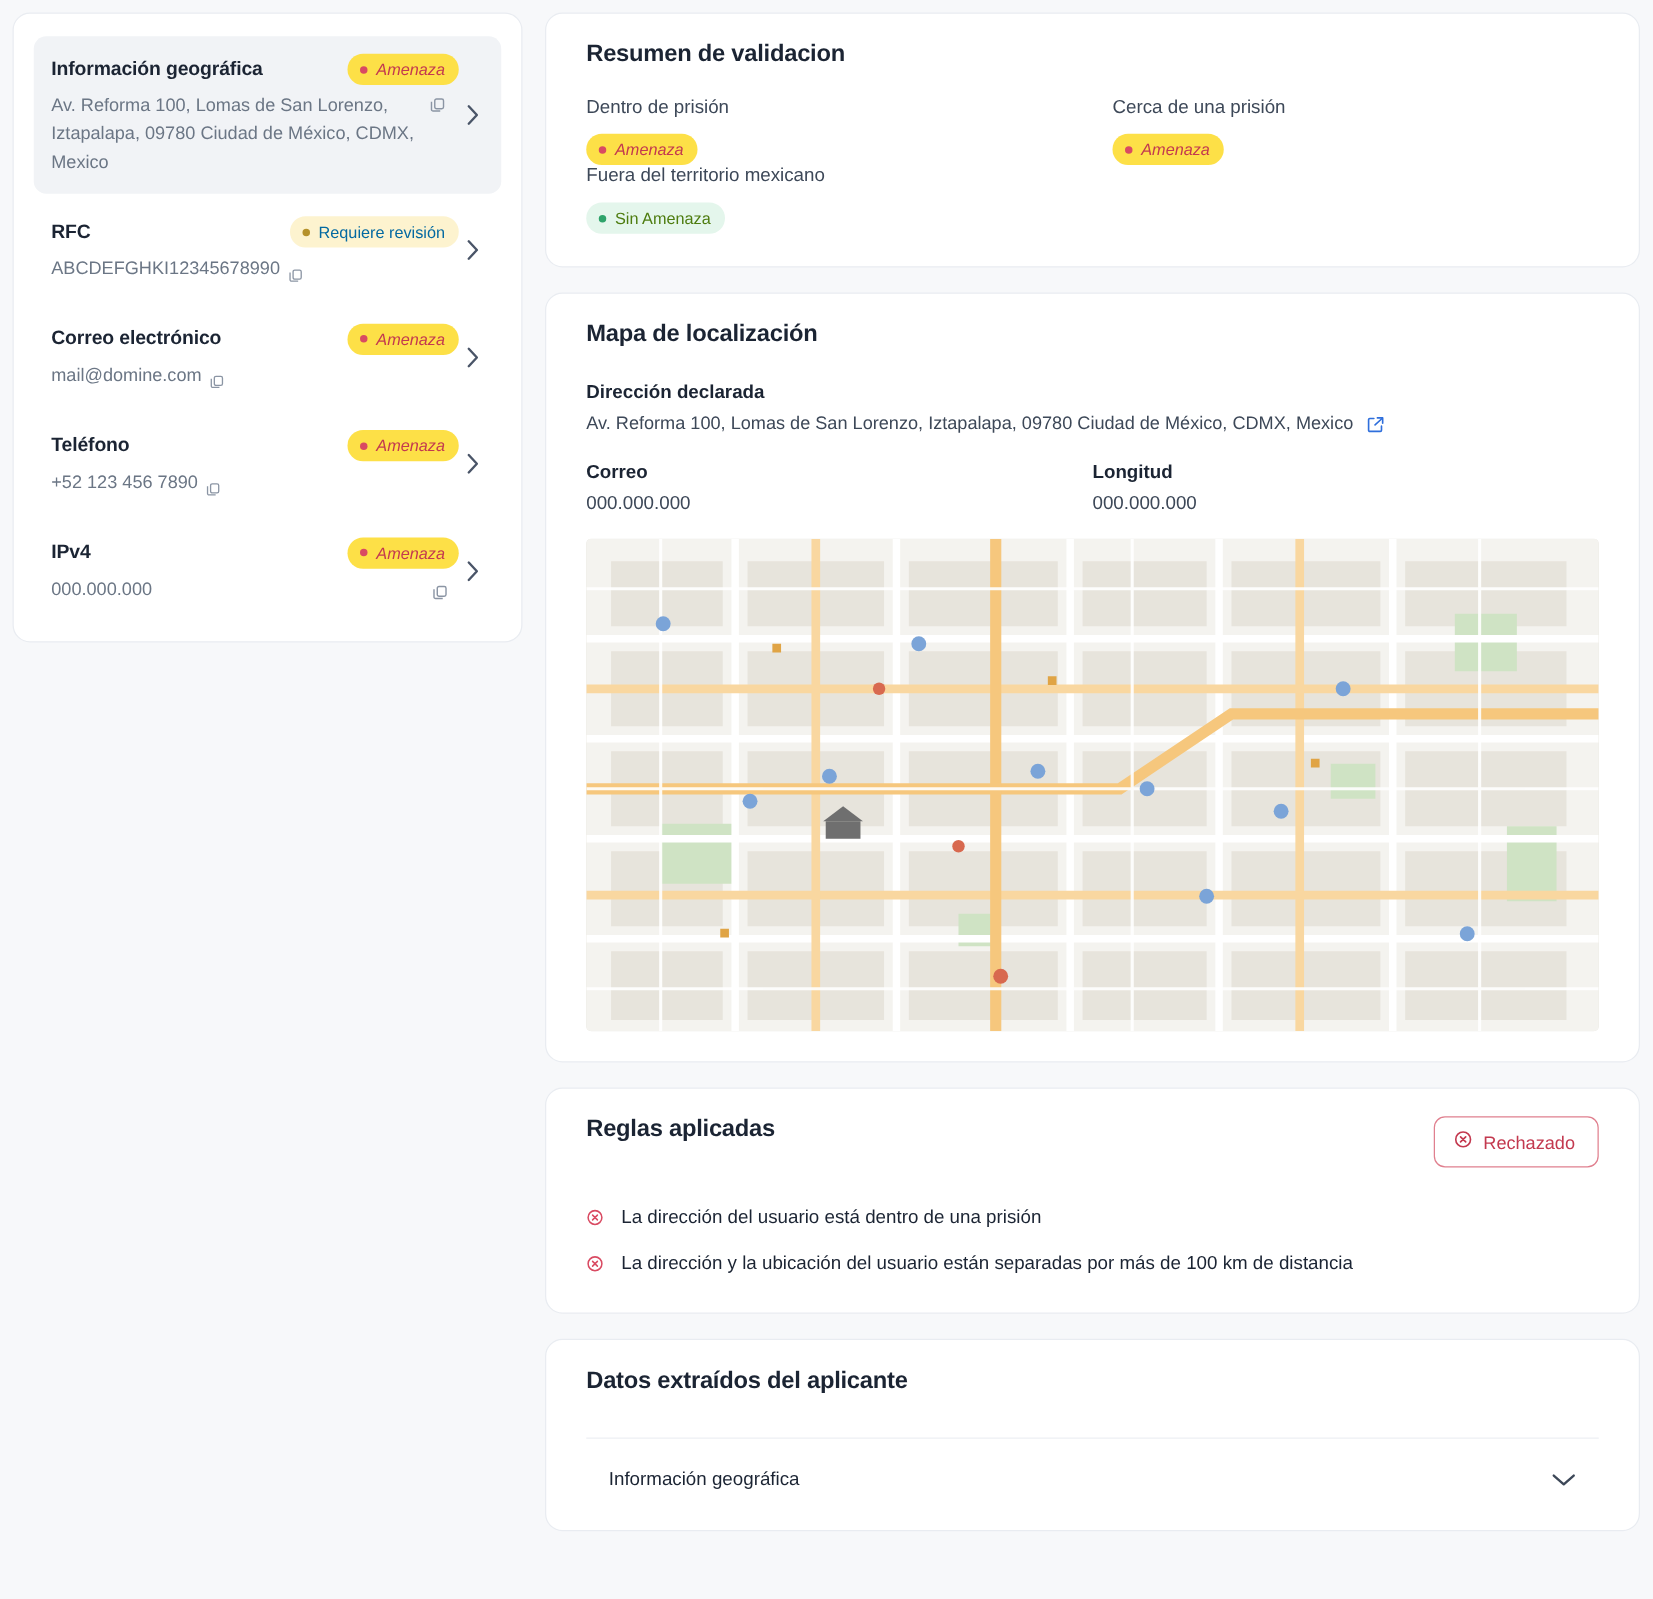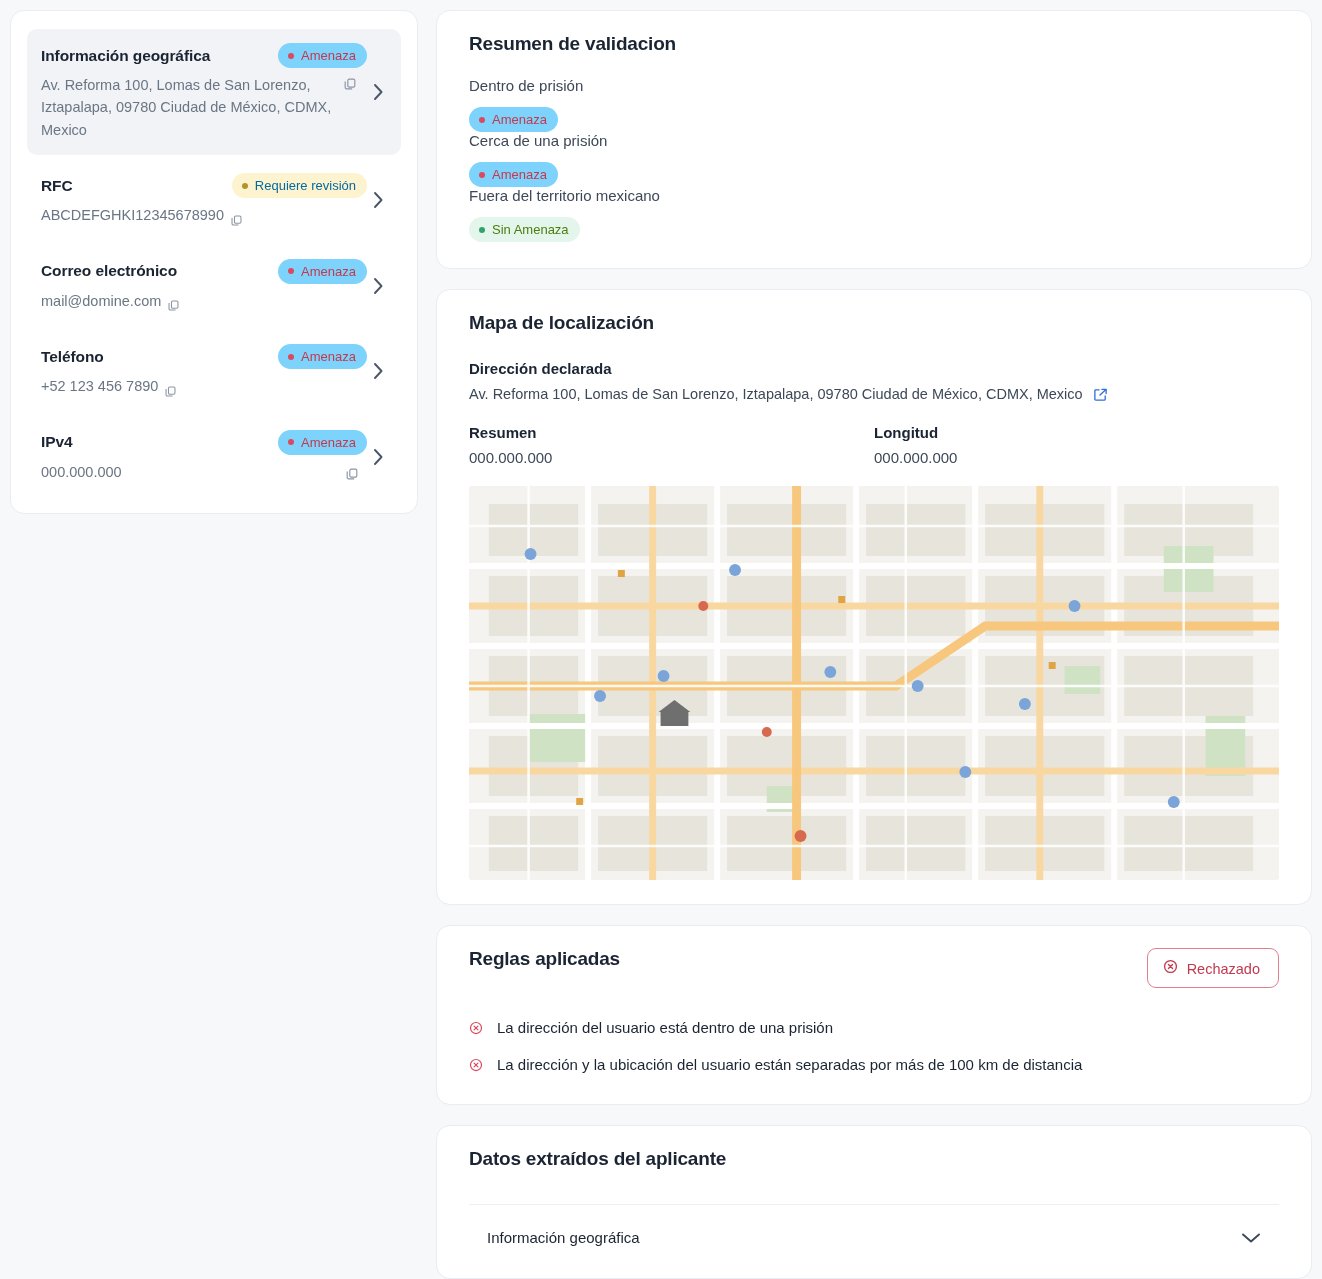--- a/index.html
+++ b/index.html
@@ -88,7 +88,7 @@
     width: 6px; height: 6px; border-radius: 50%;
     display: inline-block;
   }
-  .badge.threat { background: #7dd3fc; color: #c3394f; }
+  .badge.threat { background: #fde047; color: #c3394f; font-style: italic; }
   .badge.threat .dot { background: #d94a62; }
   .badge.review { background: #fdf3cf; color: #0369a1; }
   .badge.review .dot { background: #b5912a; }

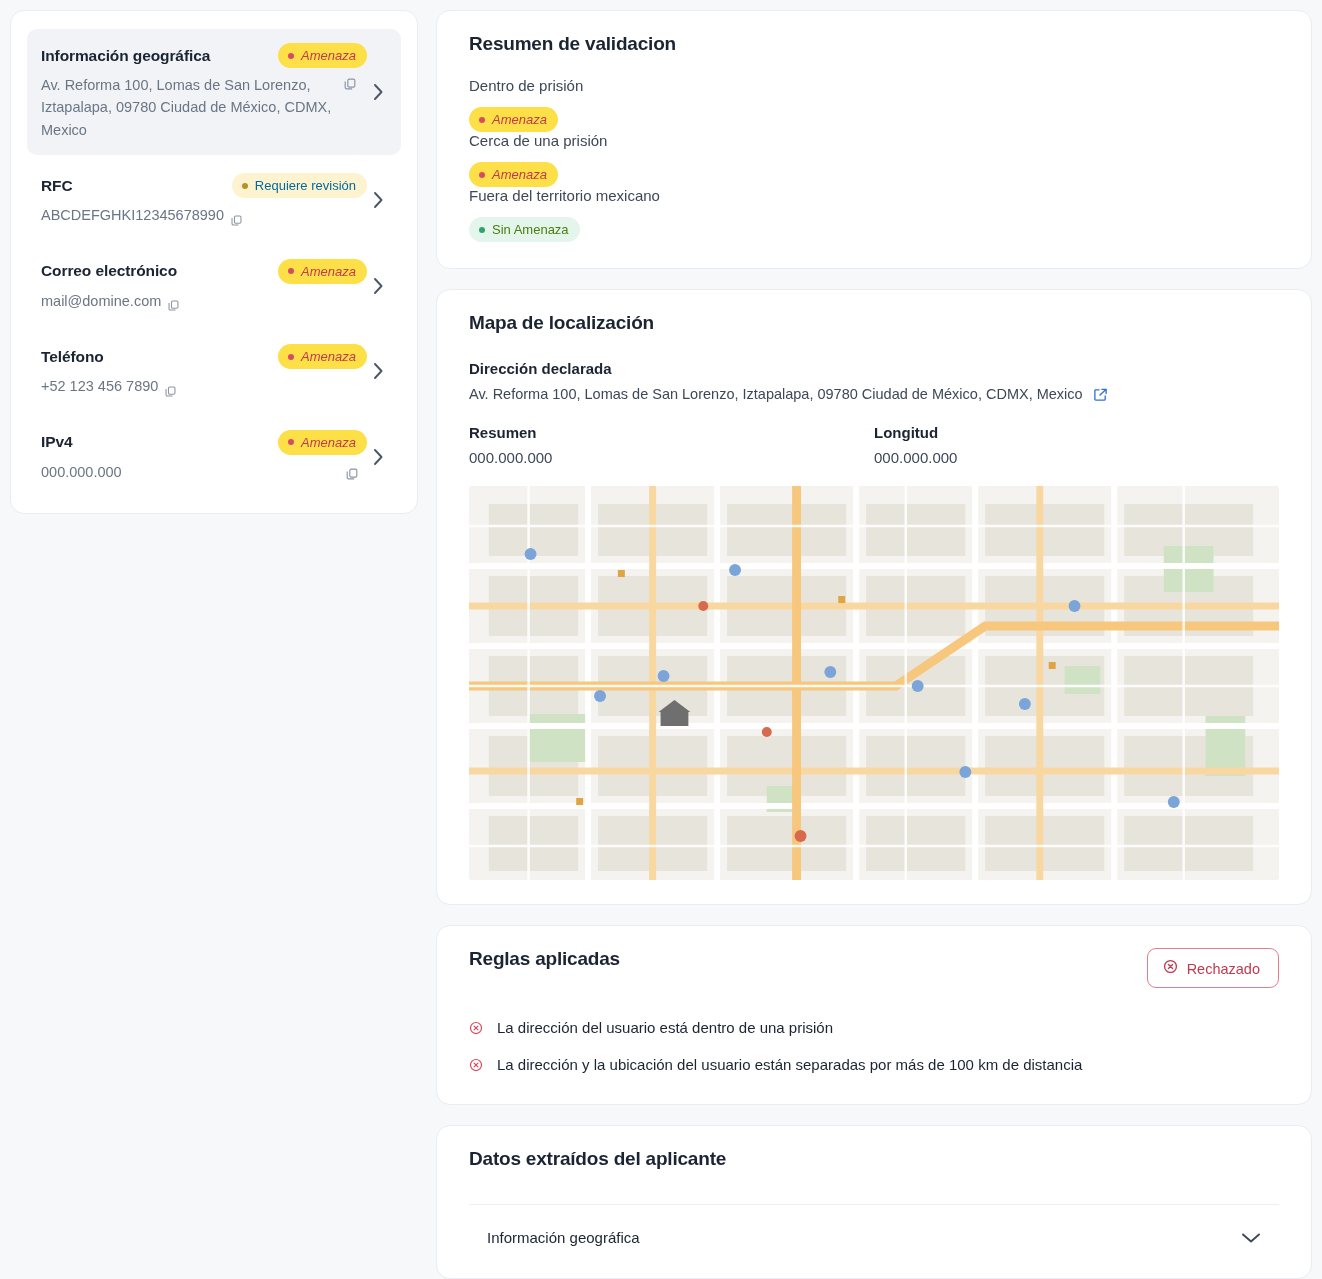--- a/index.html
+++ b/index.html
@@ -122,7 +122,7 @@
   .summary-grid {
     margin-top: 22px;
     display: grid;
-    grid-template-columns: 1fr;
+    grid-template-columns: 1fr 1fr;
     gap: 0 32px;
   }
   .summary-label {

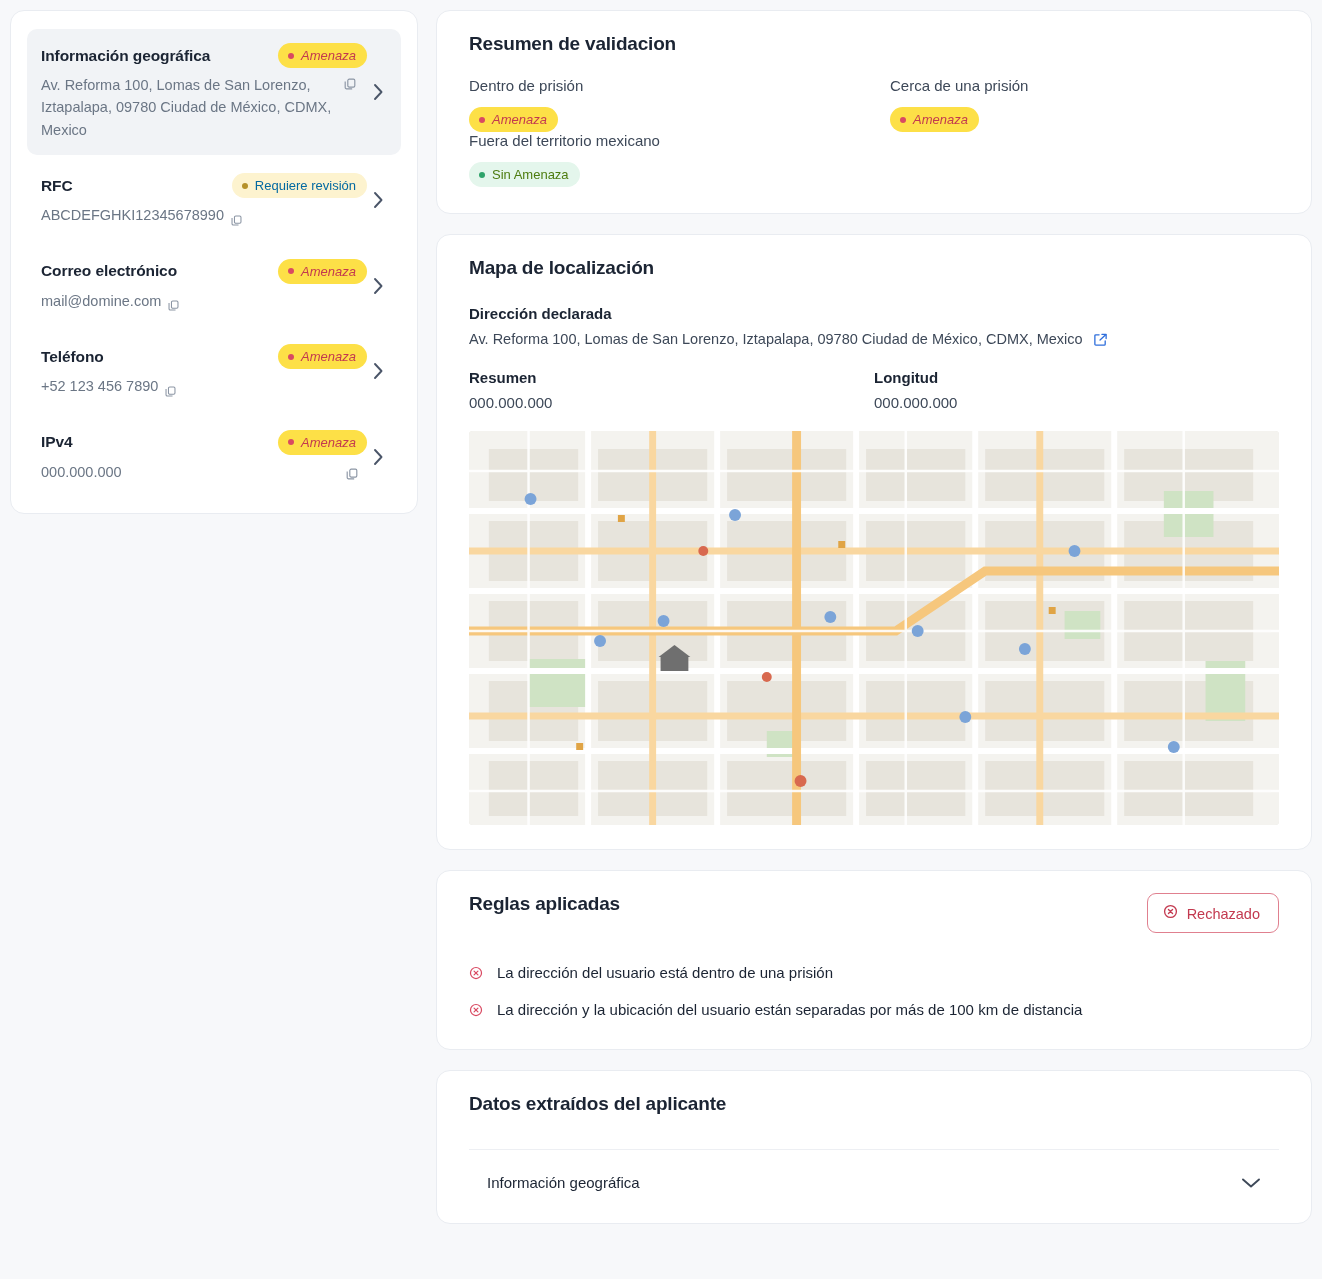--- a/index.html
+++ b/index.html
@@ -399,7 +399,7 @@
 
       <div class="latlon">
         <div>
-          <div class="k">Resumen</div>
+          <div class="k">Correo</div>
           <div class="v">000.000.000</div>
         </div>
         <div>

